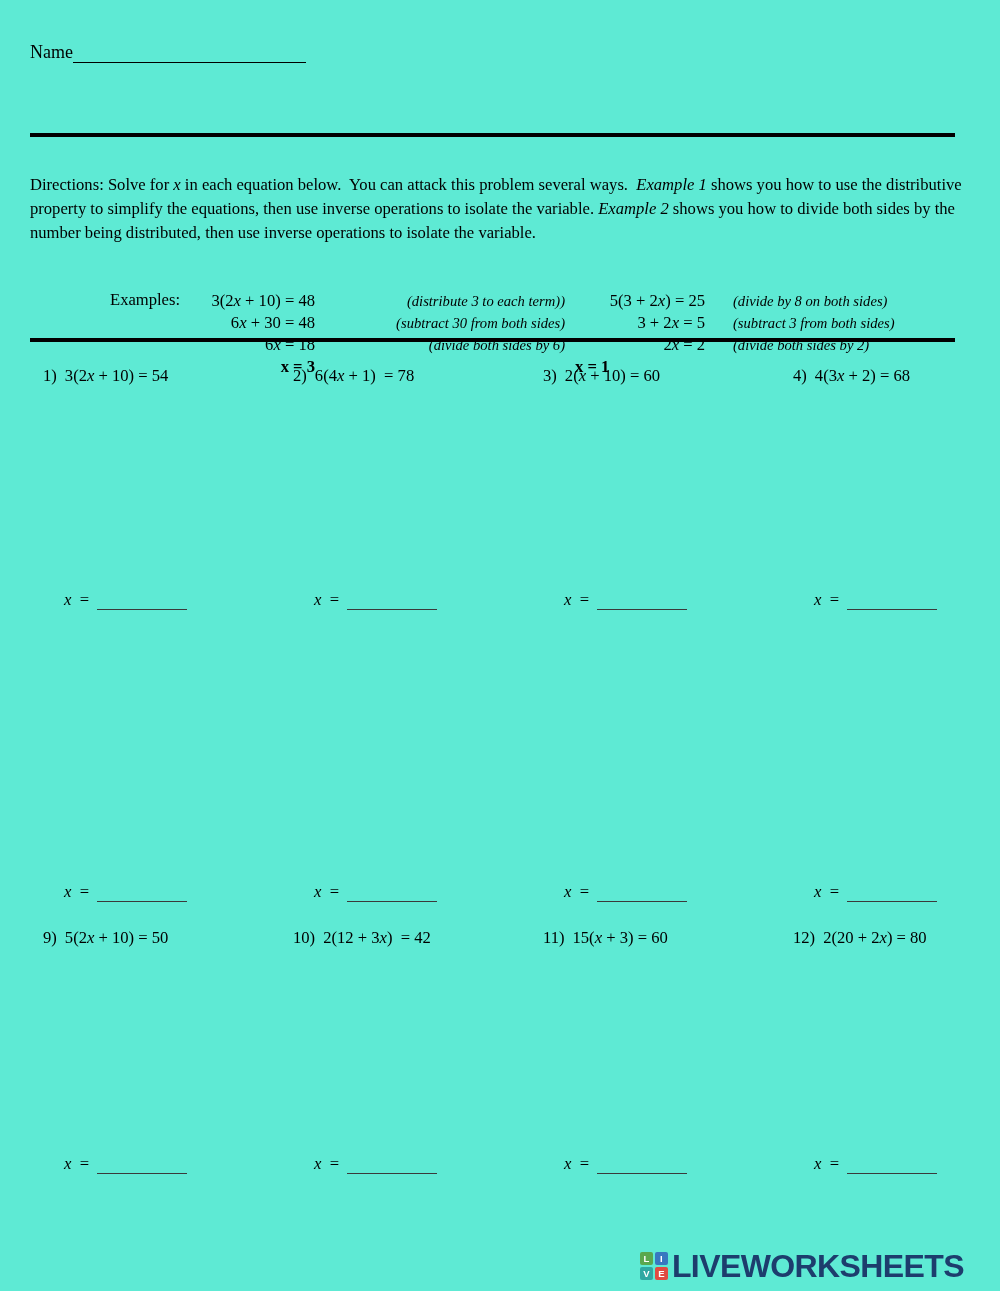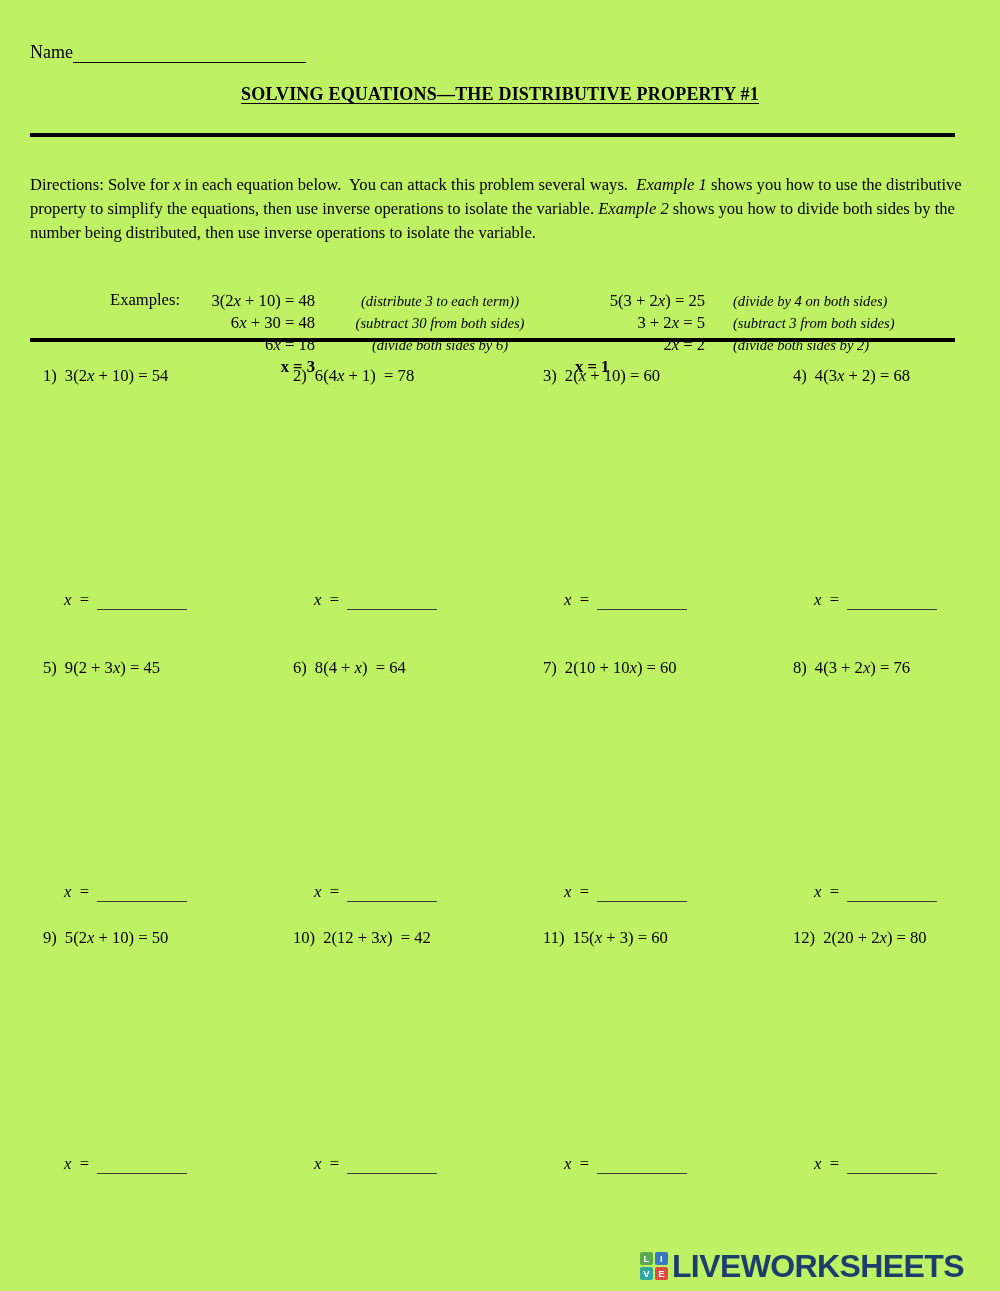--- a/index.html
+++ b/index.html
@@ -5,7 +5,7 @@
   html,body { margin:0; padding:0; background:#e8e8e8; }
   .page {
     position:relative; width:1000px; height:1291px; margin:0 auto;
-    background:#bef264; color:#000;
+    background:#5eead4; color:#000;
     font-family:"Liberation Serif", serif;
     overflow:hidden;
   }

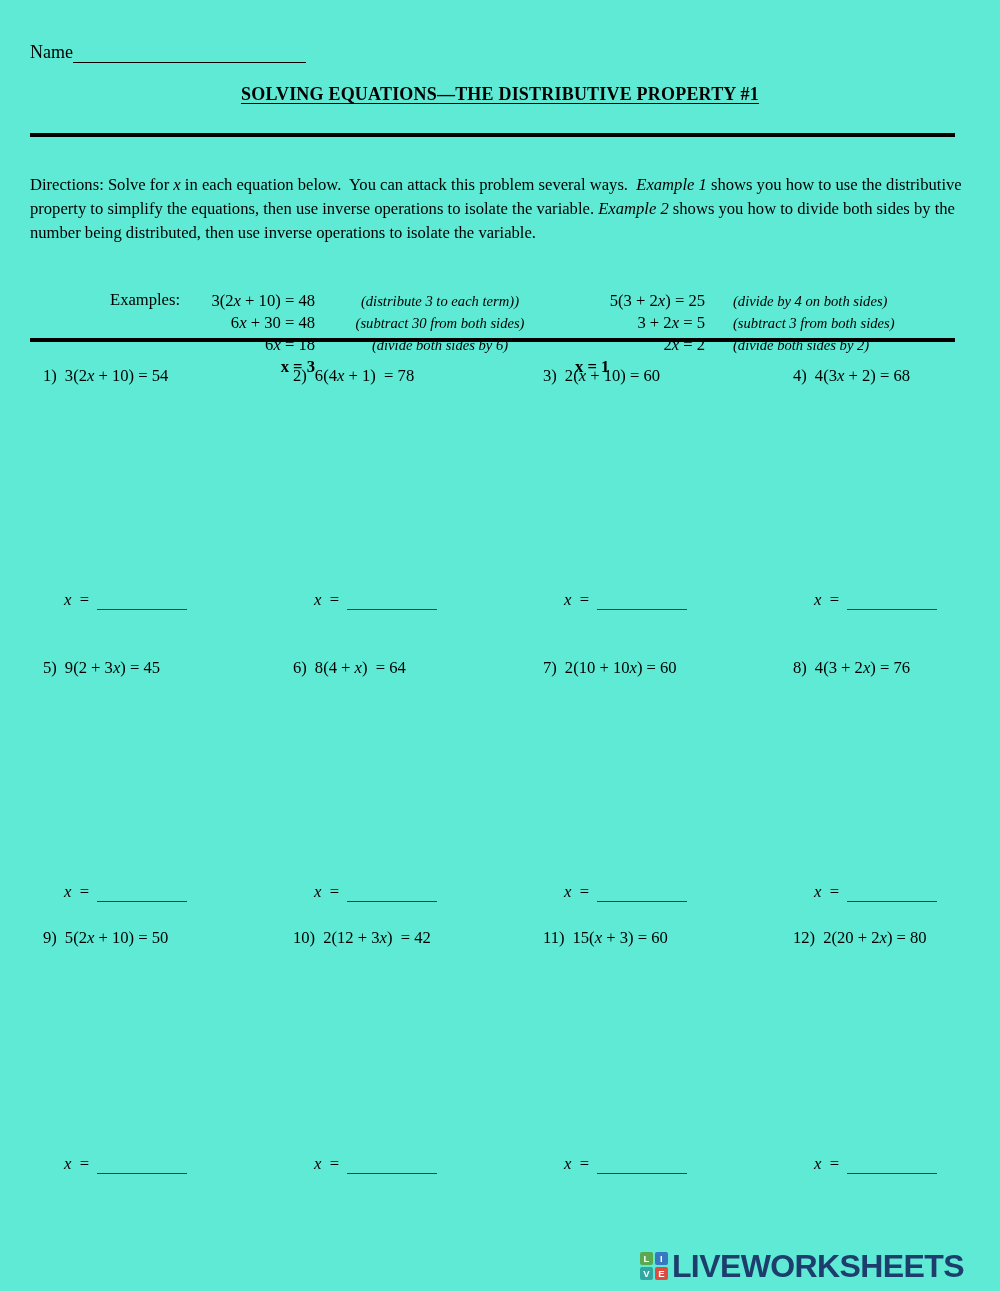--- a/index.html
+++ b/index.html
@@ -82,9 +82,6 @@
 
   <div class="name-row"><span>Name</span><span class="name-line"></span></div>
 
-  <div class="title-row">
-    <span>SOLVING EQUATIONS—THE DISTRIBUTIVE PROPERTY #1</span>
-  </div>
 
   <div class="rule rule1"></div>
 

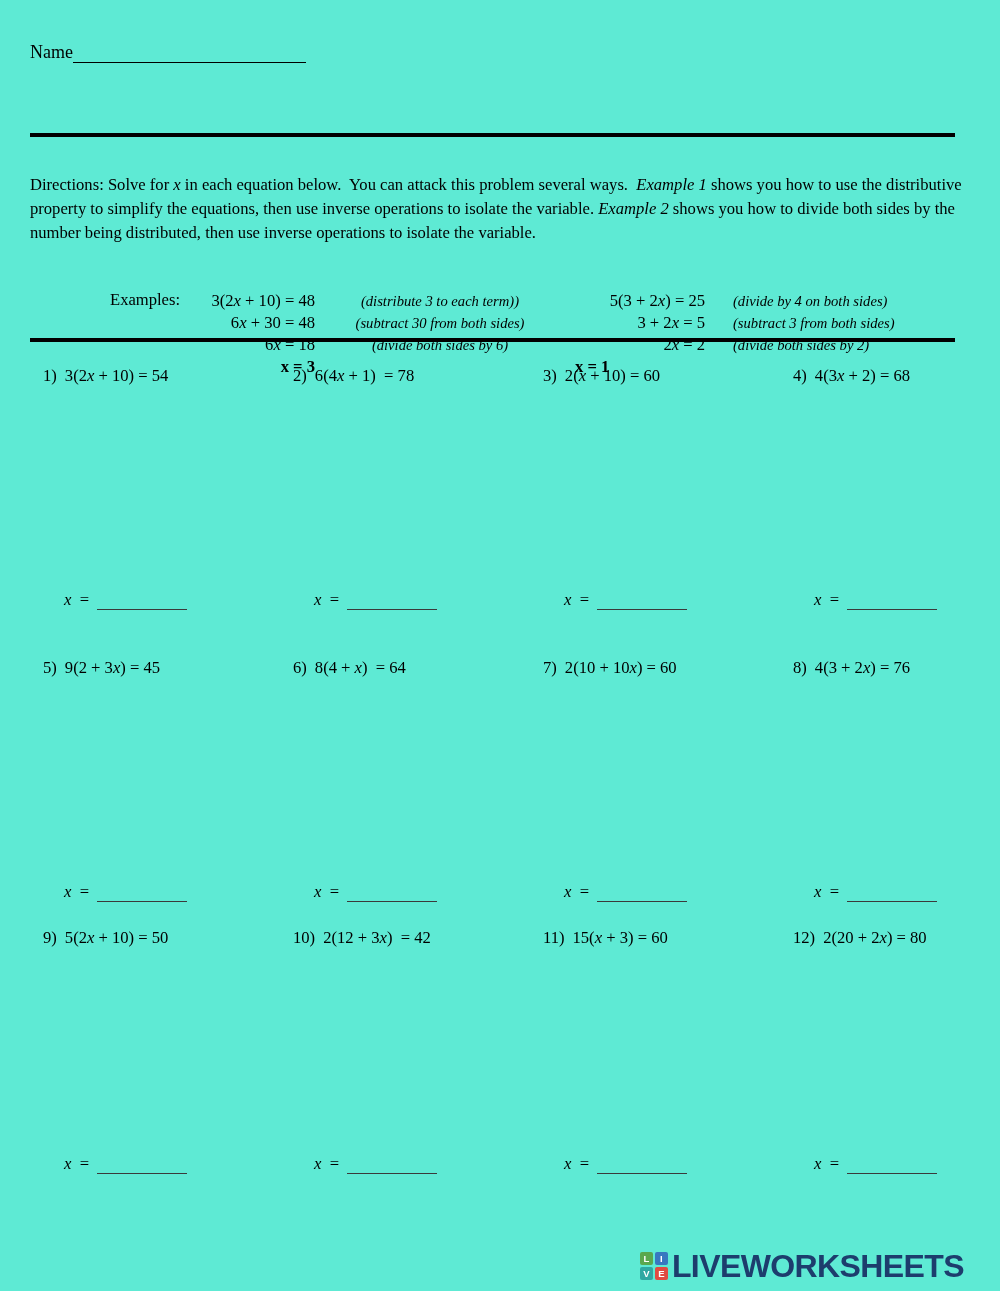--- a/index.html
+++ b/index.html
@@ -41,7 +41,7 @@
   .ex-row { display:flex; line-height:21px; white-space:pre; }
   .ex-left  .ex-eq { width:205px; text-align:right; }
   .ex-right .ex-eq { width:130px; text-align:right; }
-  .ex-left  .ex-note { width:250px; text-align:center; font-style:italic; font-size:14.6px; padding-top:1px; }
+  .ex-left  .ex-note { width:250px; text-align:right; font-style:italic; font-size:14.6px; padding-top:1px; }
   .ex-right .ex-note { margin-left:28px; font-style:italic; font-size:14.6px; padding-top:1px; }
   .ex-answer { font-weight:bold; line-height:21px; white-space:pre; }
   .ex-left  .ex-answer { width:205px; text-align:right; padding-right:2px; }

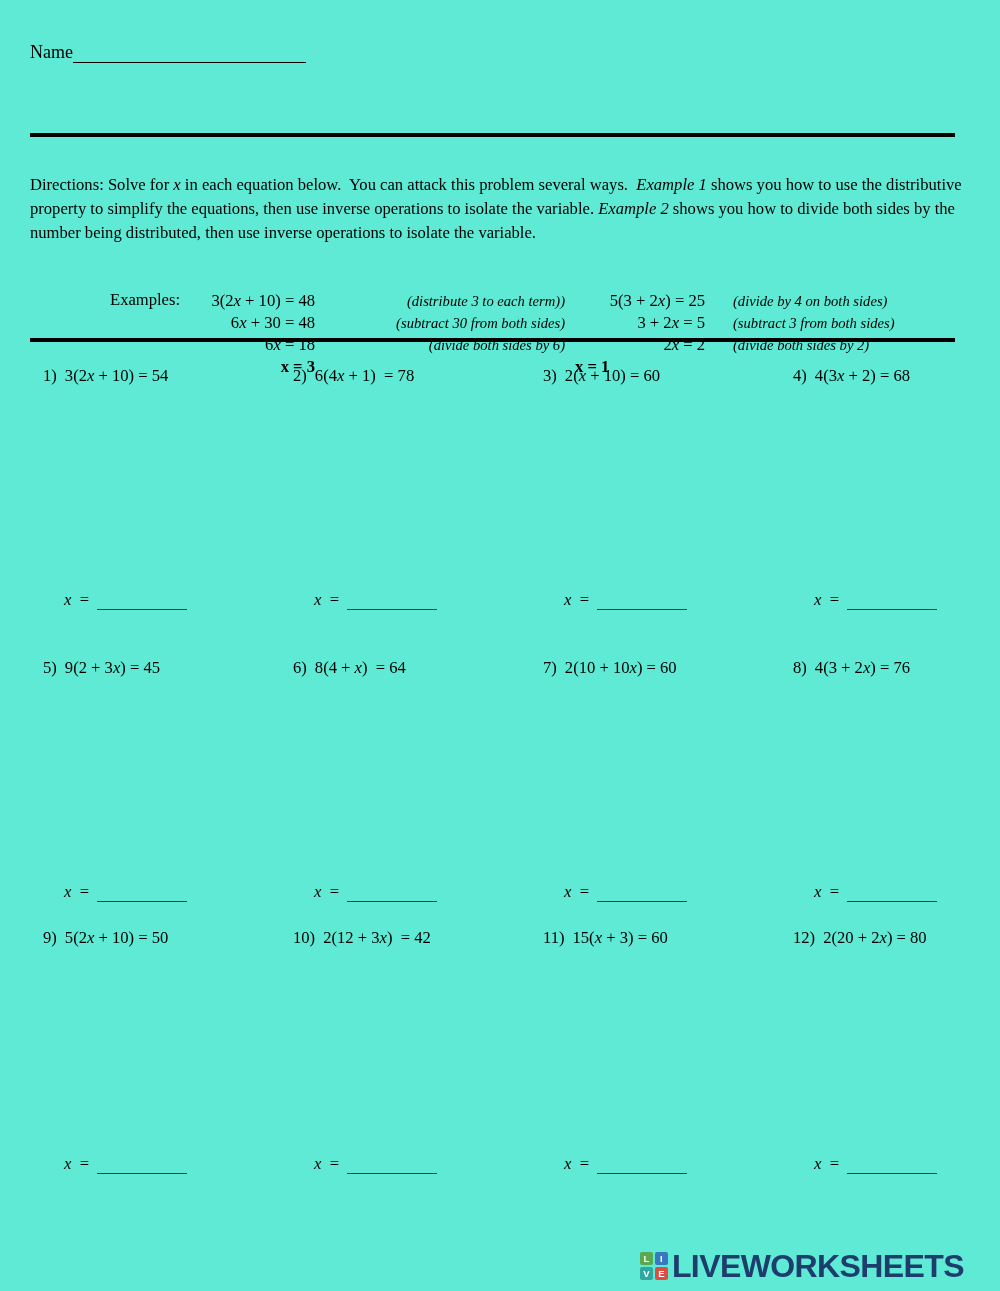--- a/index.html
+++ b/index.html
@@ -107,7 +107,7 @@
     <div class="ex-col ex-right">
       <div class="ex-row">
         <span class="ex-eq">5(3 + 2<i class="it">x</i>) = 25</span>
-        <span class="ex-note">(divide by 4 on both sides)</span>
+        <span class="ex-note">(divide by 8 on both sides)</span>
       </div>
       <div class="ex-row">
         <span class="ex-eq">3 + 2<i class="it">x</i> = 5</span>

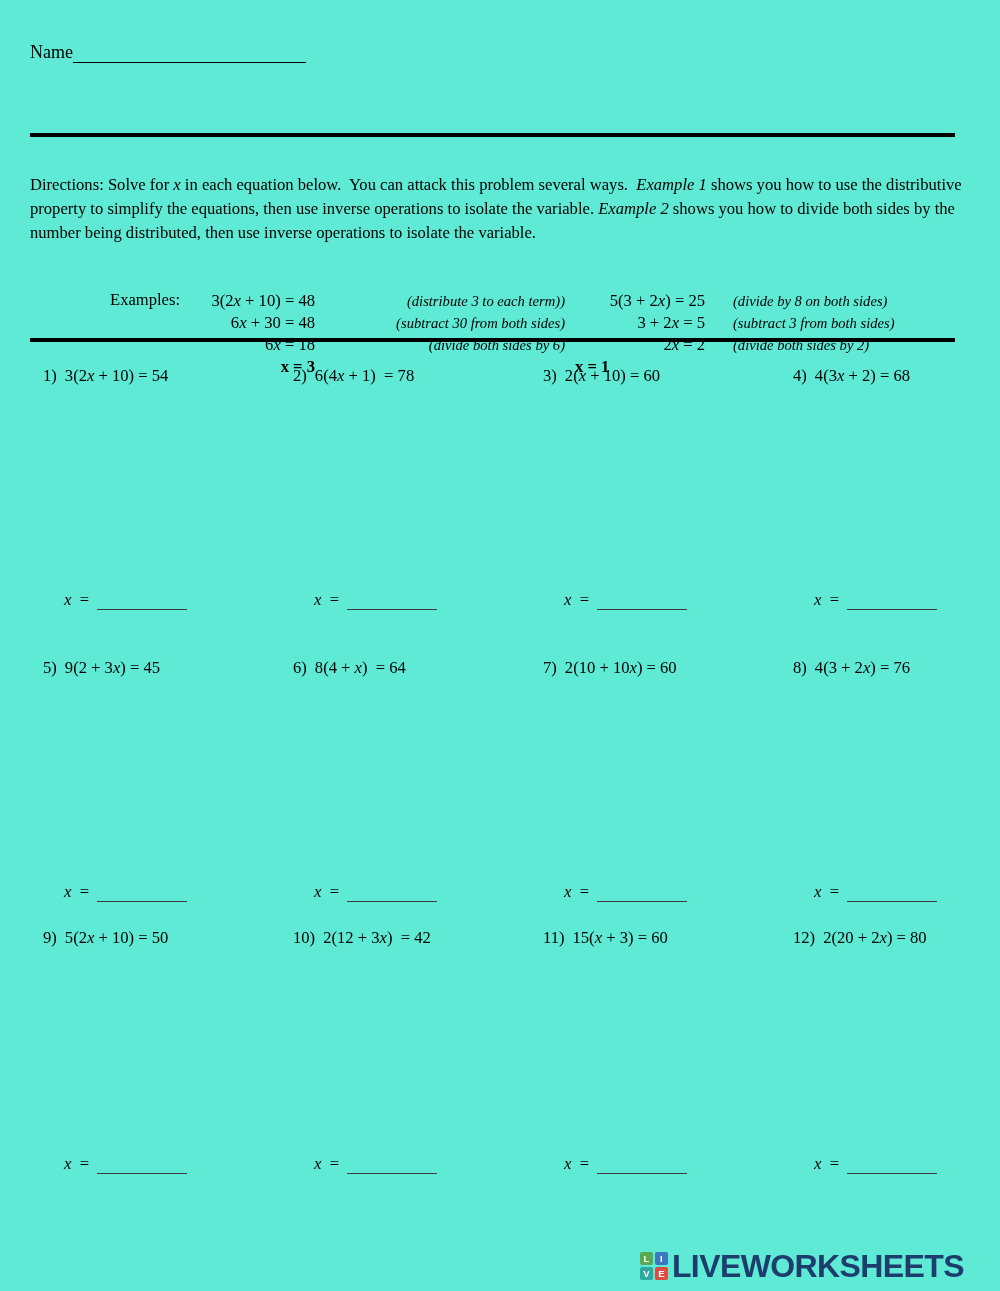--- a/index.html
+++ b/index.html
@@ -137,12 +137,6 @@
     <div class="ans"><span><i class="it">x</i>  =</span><span class="ans-blank"></span></div>
   </div>
 
-  <div class="prob-row prob-row-2">
-    <div class="prob"><span class="num">5)</span><span>9(2 + 3<i class="it">x</i>) = 45</span></div>
-    <div class="prob"><span class="num">6)</span><span>8(4 + <i class="it">x</i>)  = 64</span></div>
-    <div class="prob"><span class="num">7)</span><span>2(10 + 10<i class="it">x</i>) = 60</span></div>
-    <div class="prob"><span class="num">8)</span><span>4(3 + 2<i class="it">x</i>) = 76</span></div>
-  </div>
 
   <div class="ans-row ans-row-2">
     <div class="ans"><span><i class="it">x</i>  =</span><span class="ans-blank"></span></div>

